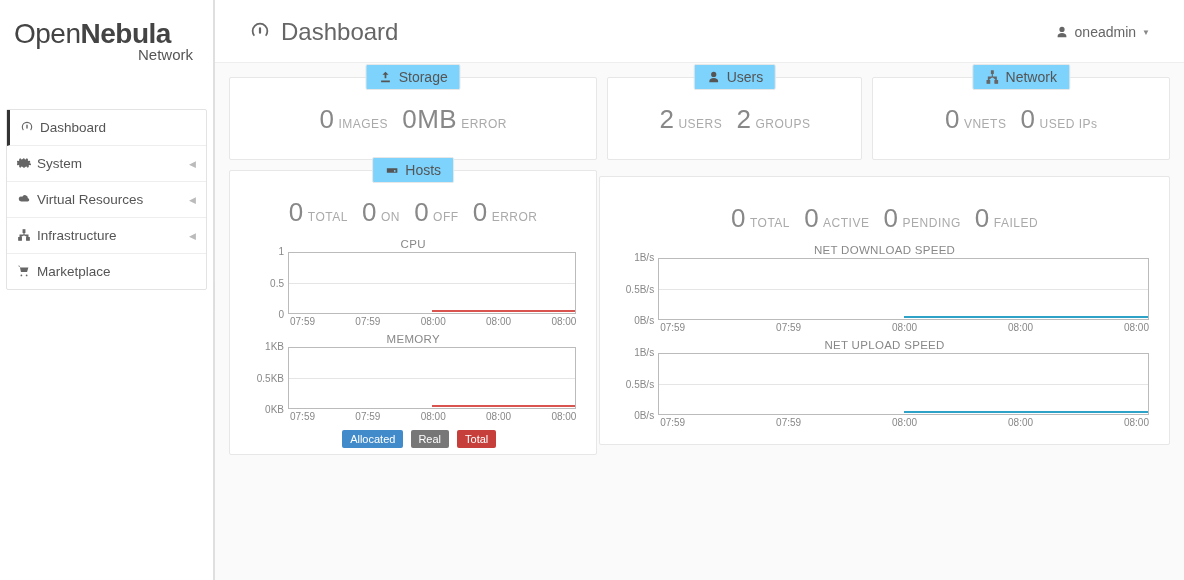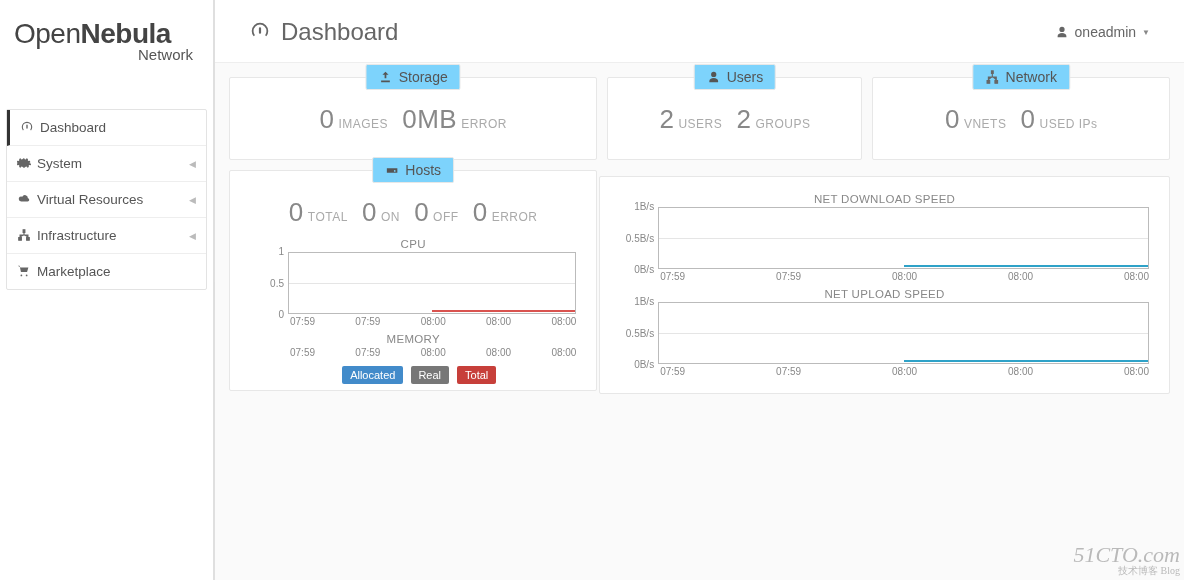--- a/index.html
+++ b/index.html
@@ -279,6 +279,14 @@
 
   <div style="position:absolute; left:calc(14px + 38.2%); right:14px; top:176px;">
     <div class="card" style="padding-bottom:10px">
+      <div class="card-body" style="padding-bottom:4px">
+        <span class="stat-line">
+          <span class="num">0</span><span class="lbl">TOTAL</span>
+          <span class="num">0</span><span class="lbl">ACTIVE</span>
+          <span class="num">0</span><span class="lbl">PENDING</span>
+          <span class="num">0</span><span class="lbl">FAILED</span>
+        </span>
+      </div>
 
       <div class="chart-title">NET DOWNLOAD SPEED</div>
       <div class="chart-wrap">

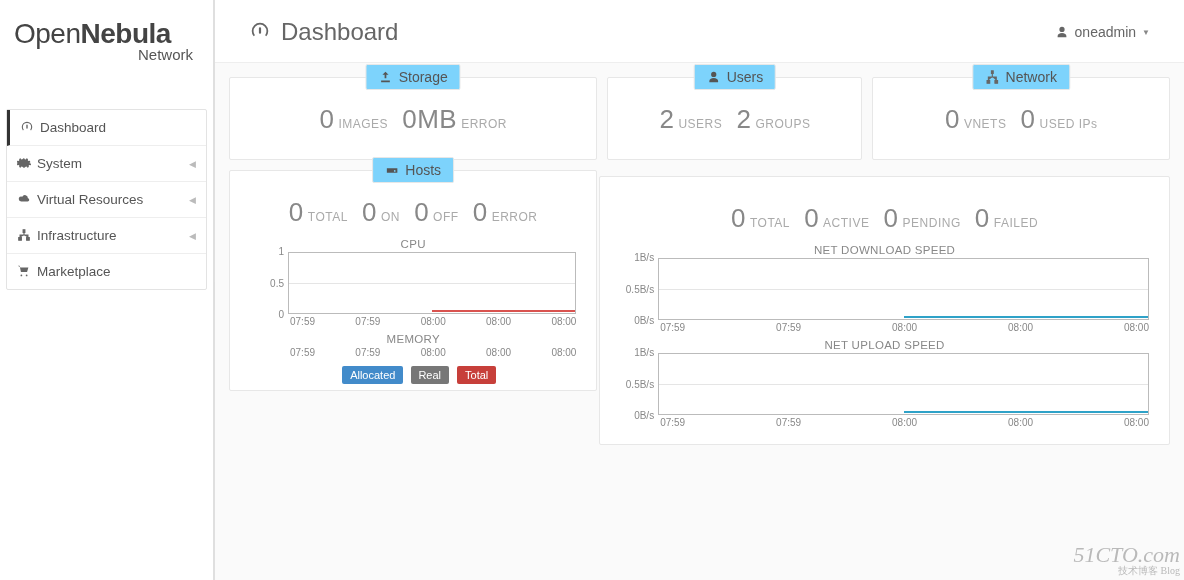--- a/index.html
+++ b/index.html
@@ -220,6 +220,17 @@
 
         <div class="chart-title">MEMORY</div>
         <div class="chart-wrap">
+          <div class="chart-area">
+            <div class="y-labels">
+              <span>1KB</span>
+              <span>0.5KB</span>
+              <span>0KB</span>
+            </div>
+            <div class="plot">
+              <div class="grid-h" style="top:50%"></div>
+              <div class="line red" style="left:50%;right:0"></div>
+            </div>
+          </div>
           <div class="x-labels">
             <span>07:59</span>
             <span>07:59</span>

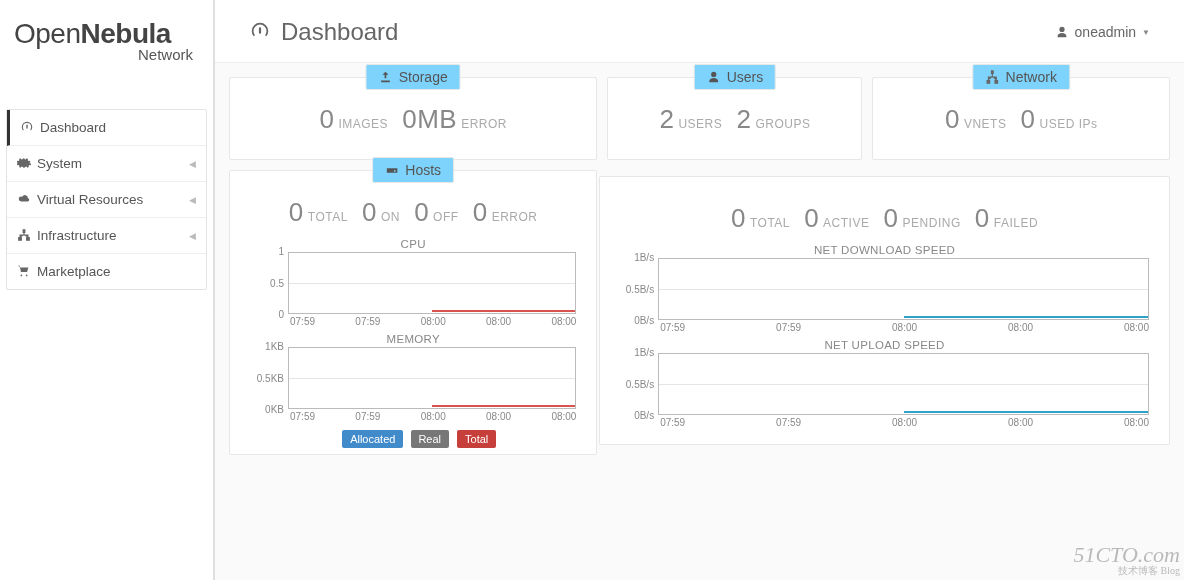--- a/index.html
+++ b/index.html
@@ -345,10 +345,6 @@
     </div>
   </div>
 
-  <div class="watermark">
-    <span>51CTO.com</span>
-    <span class="sub">技术博客  Blog</span>
-  </div>
 </div>
 
 </body></html>

